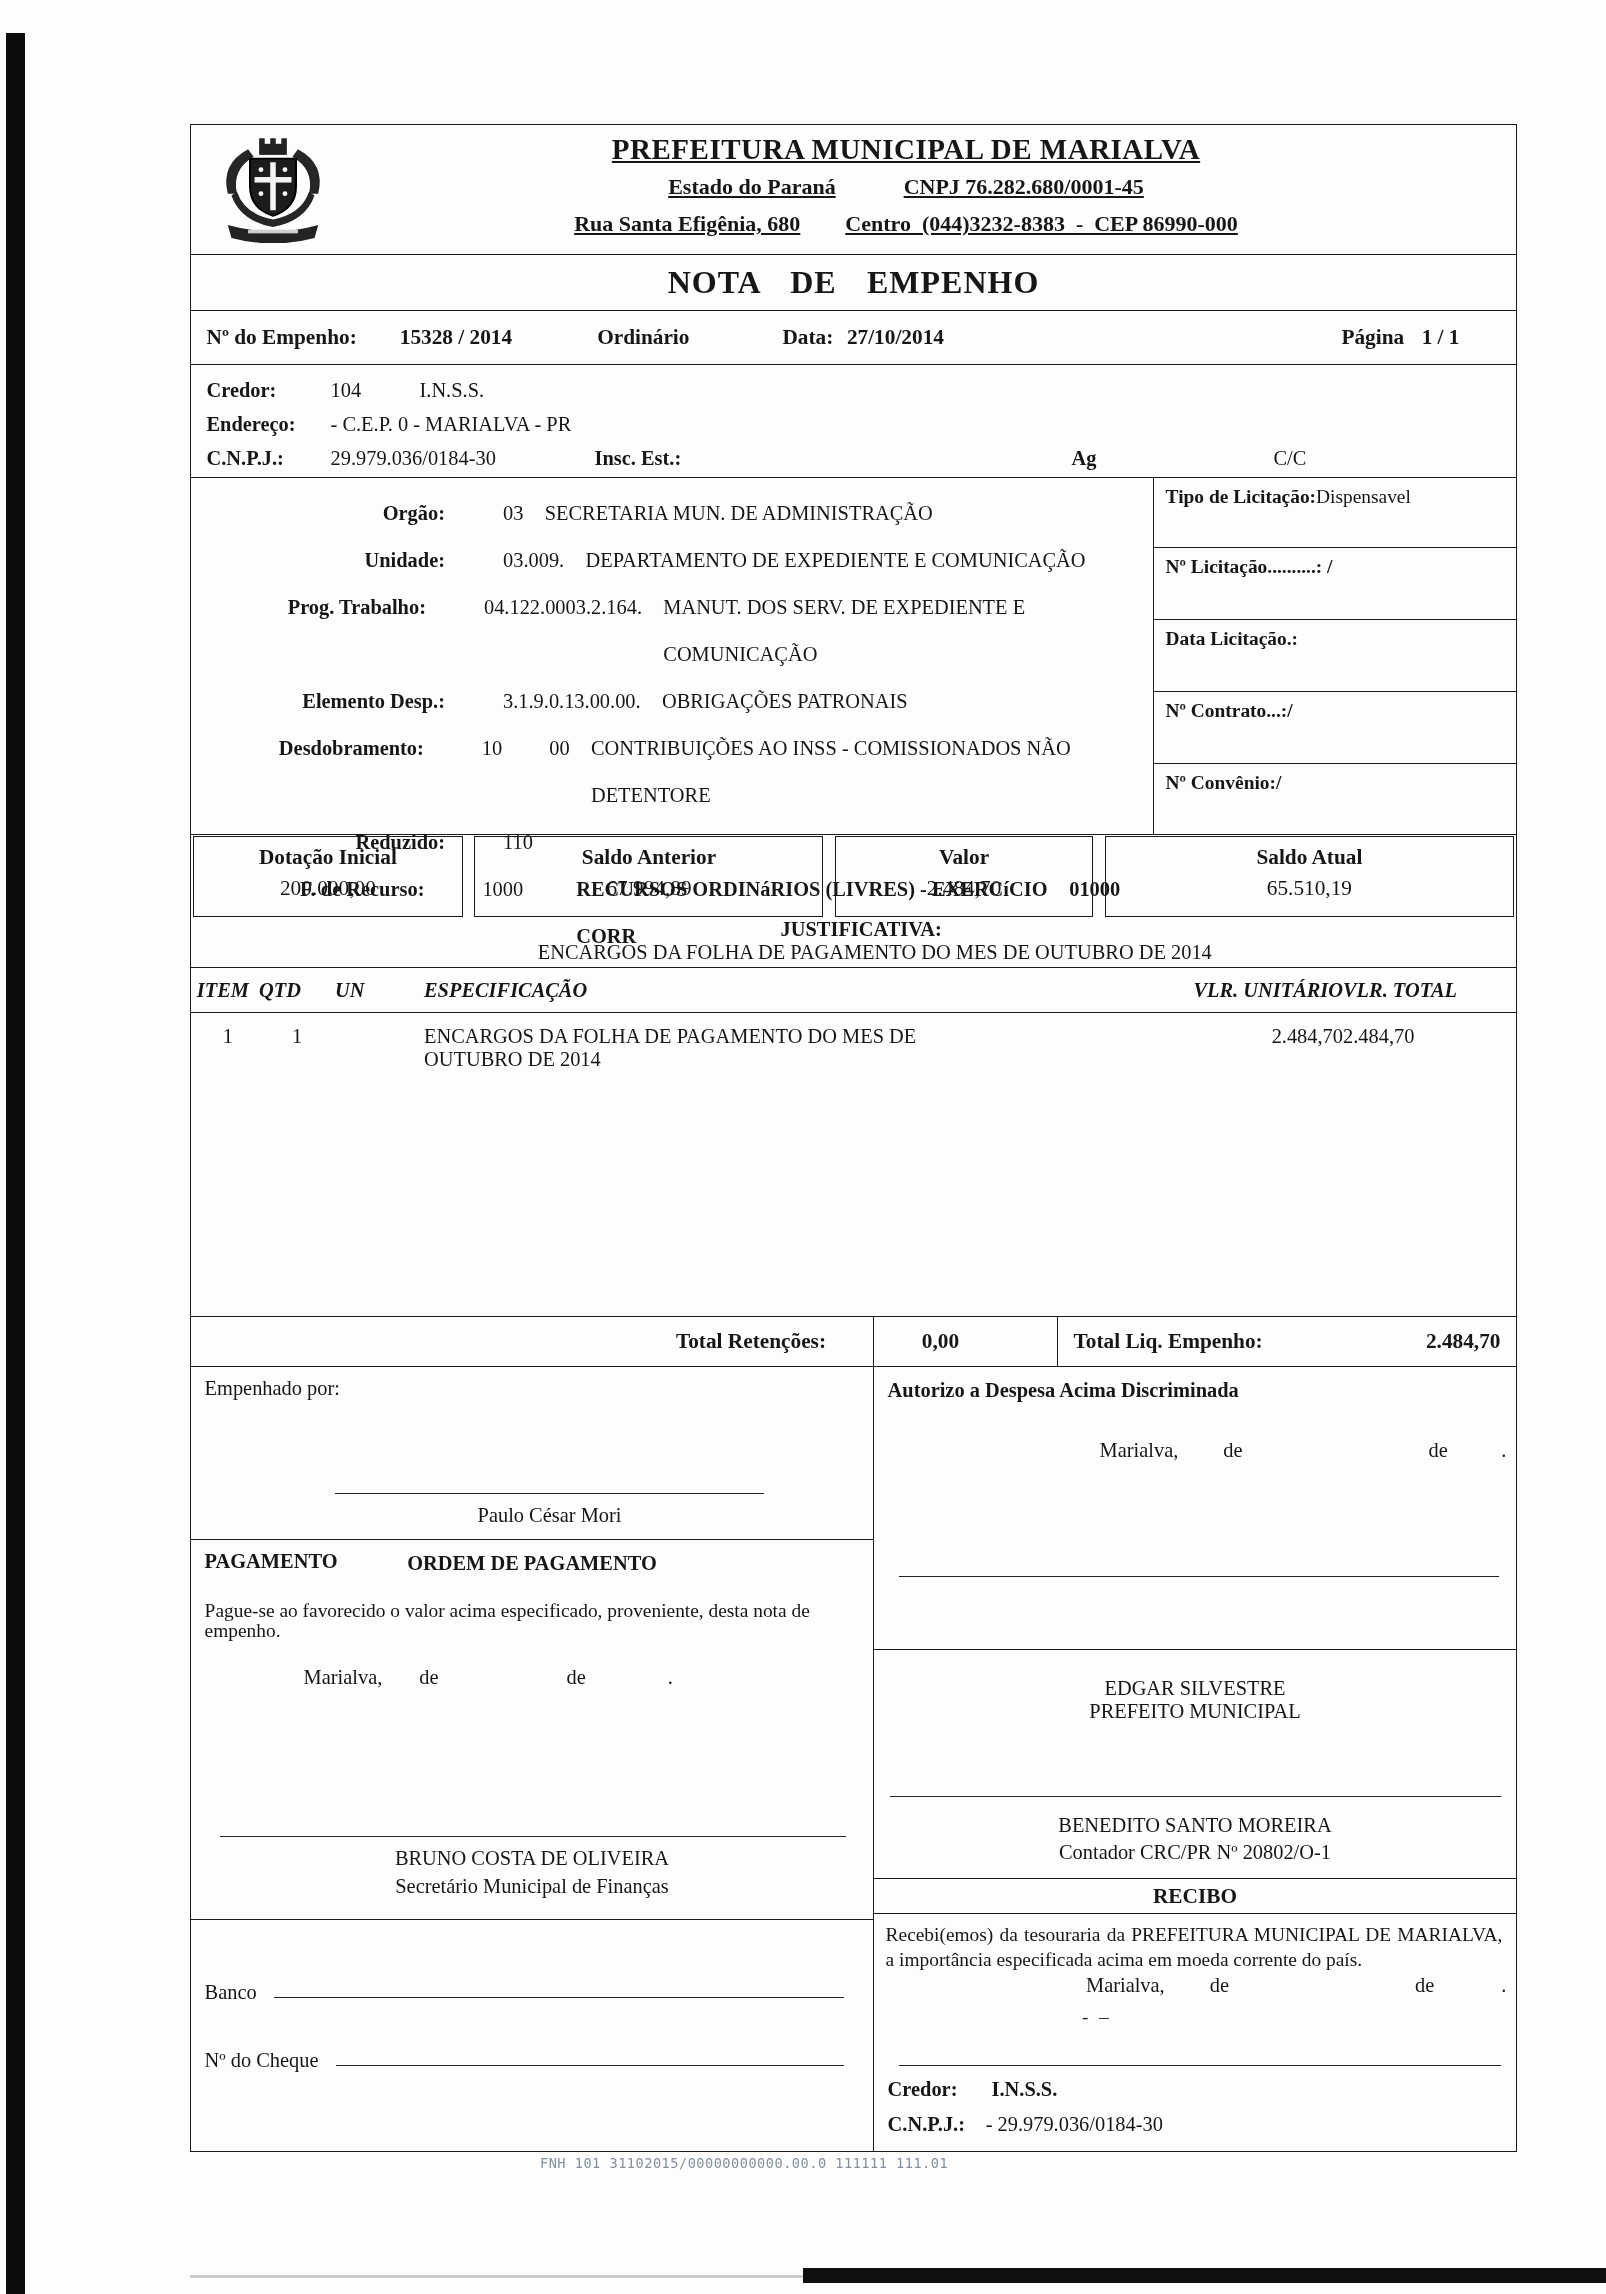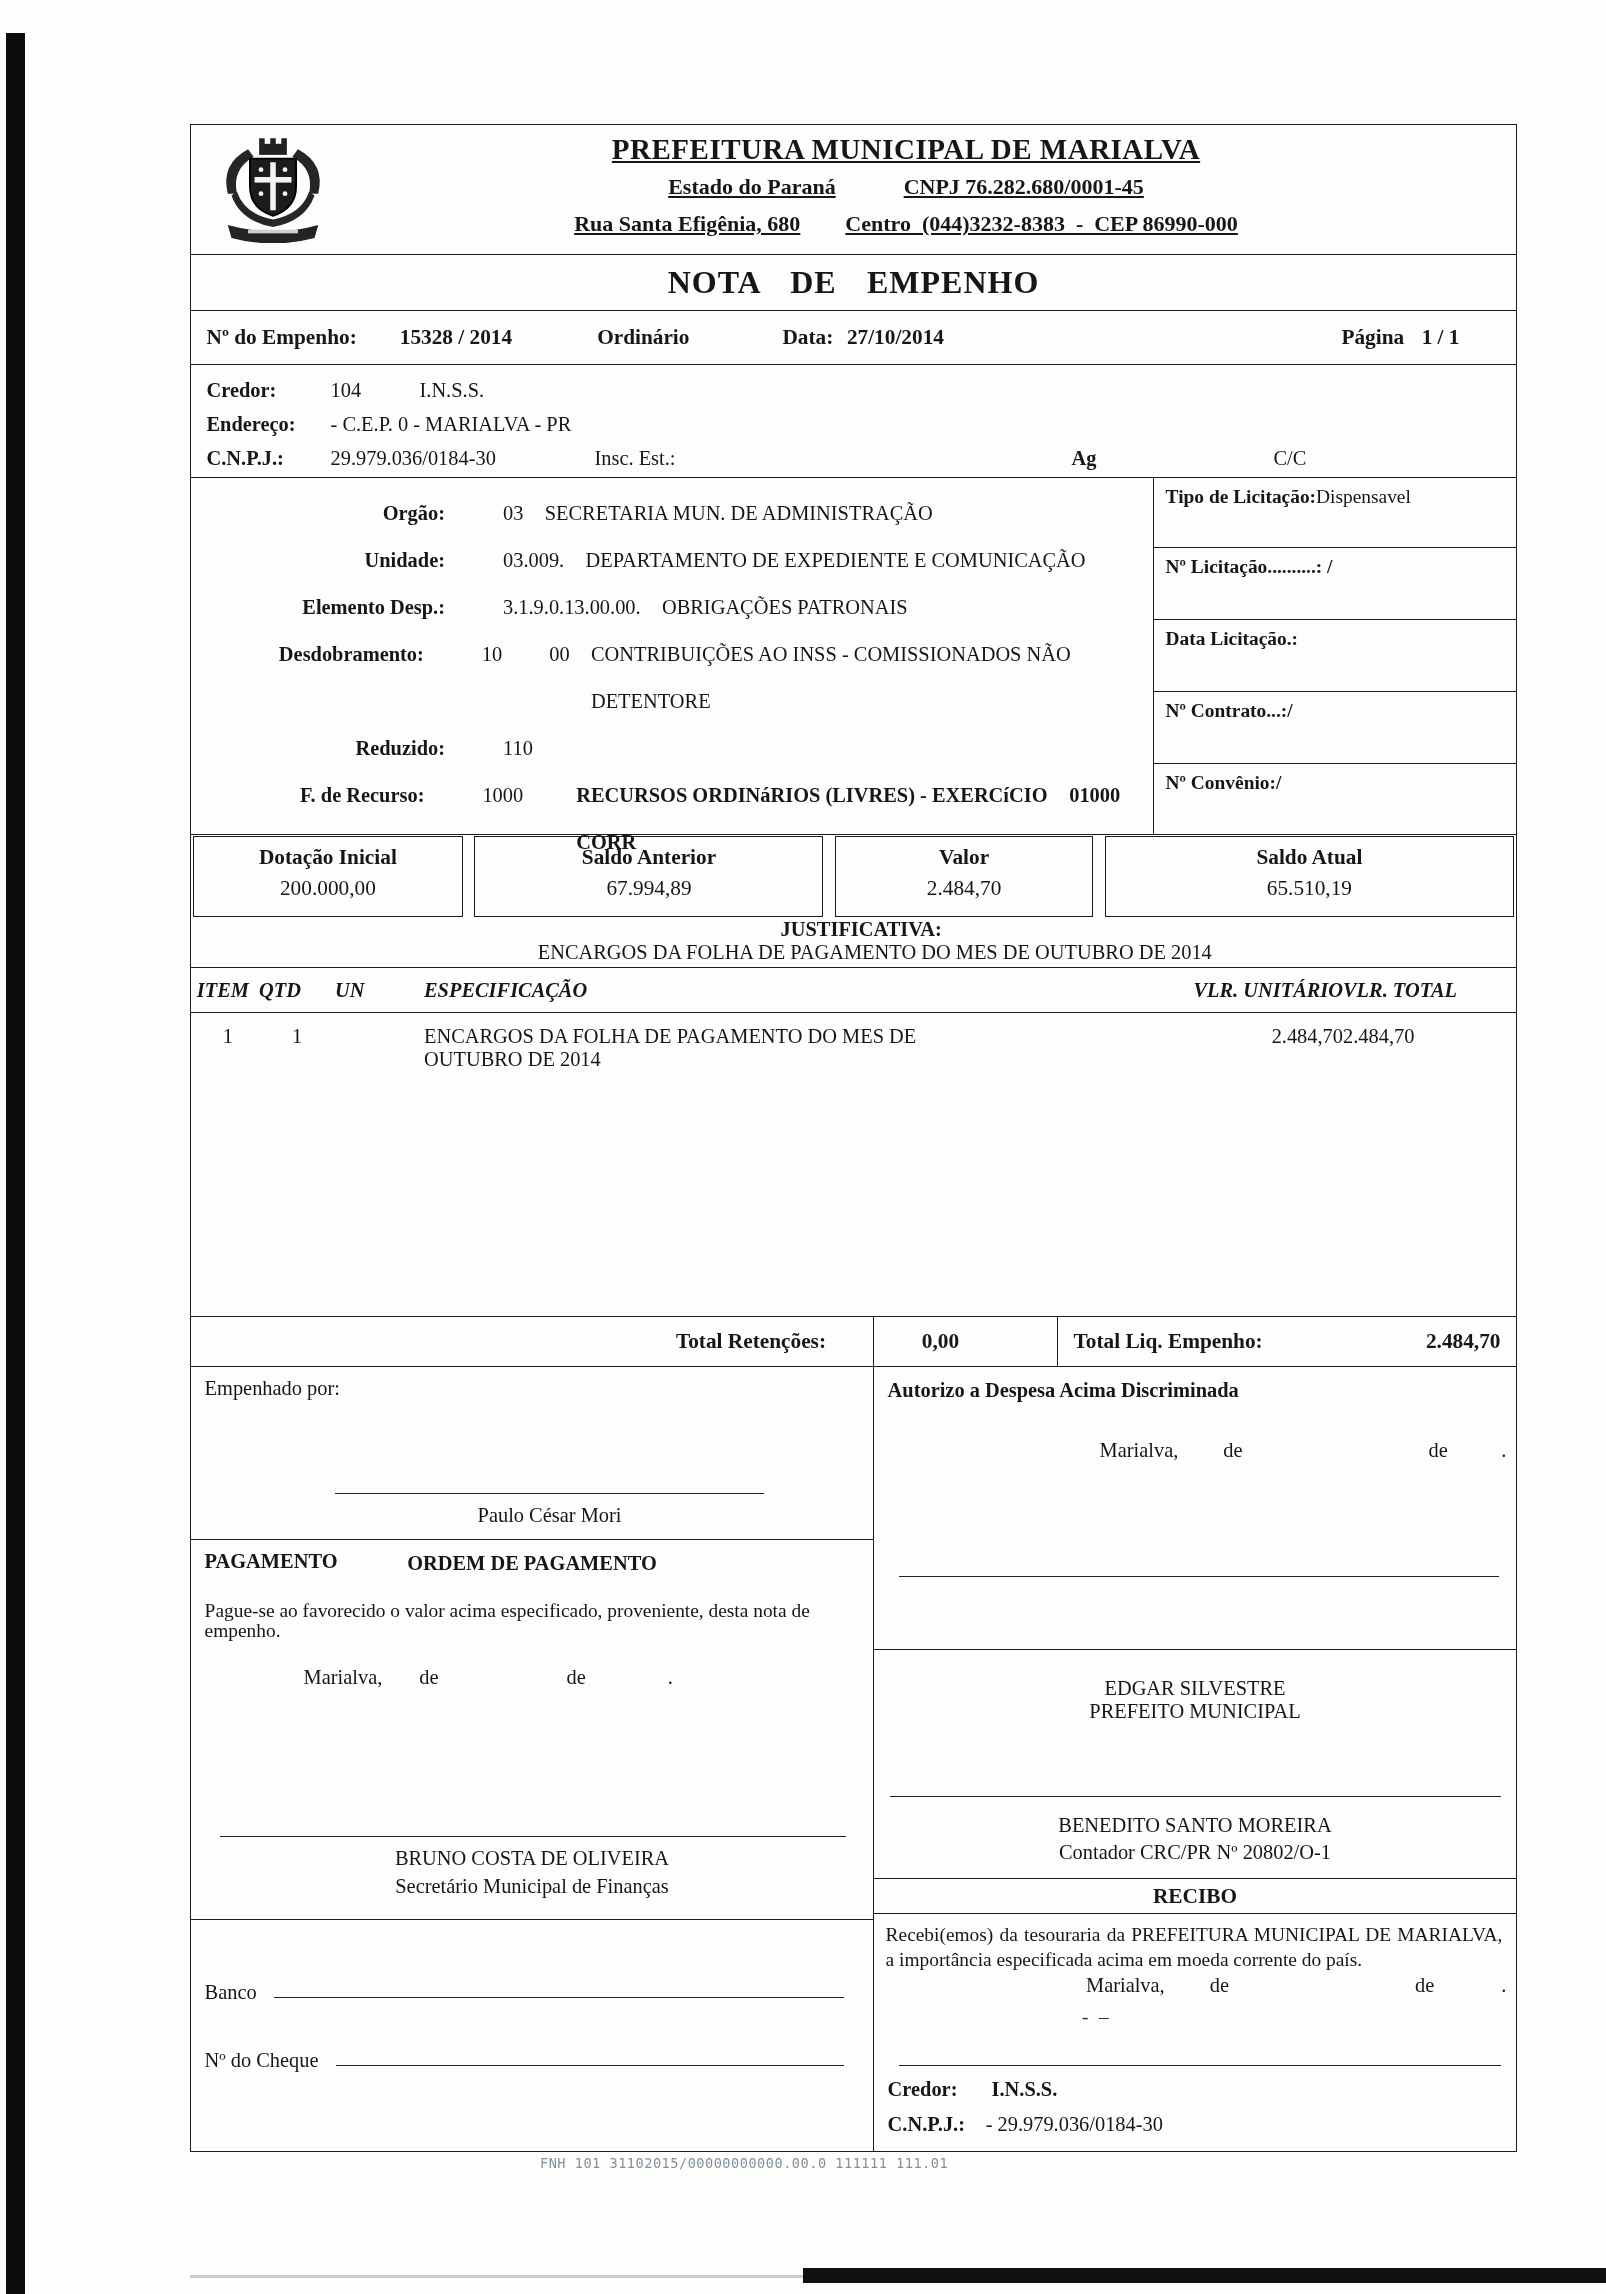--- a/index.html
+++ b/index.html
@@ -48,7 +48,7 @@
   .c-label { font-weight:700; width:124px; }
   .c-cod { width:89px; }
   .c-cnpj { width:264px; }
-  .c-insc { font-weight:400; width:320px; }
+  .c-insc { font-weight:700; width:320px; }
   .c-ag { font-weight:700; margin-left:157px; }
   .c-cc { font-weight:400; margin-left:177px; }
 

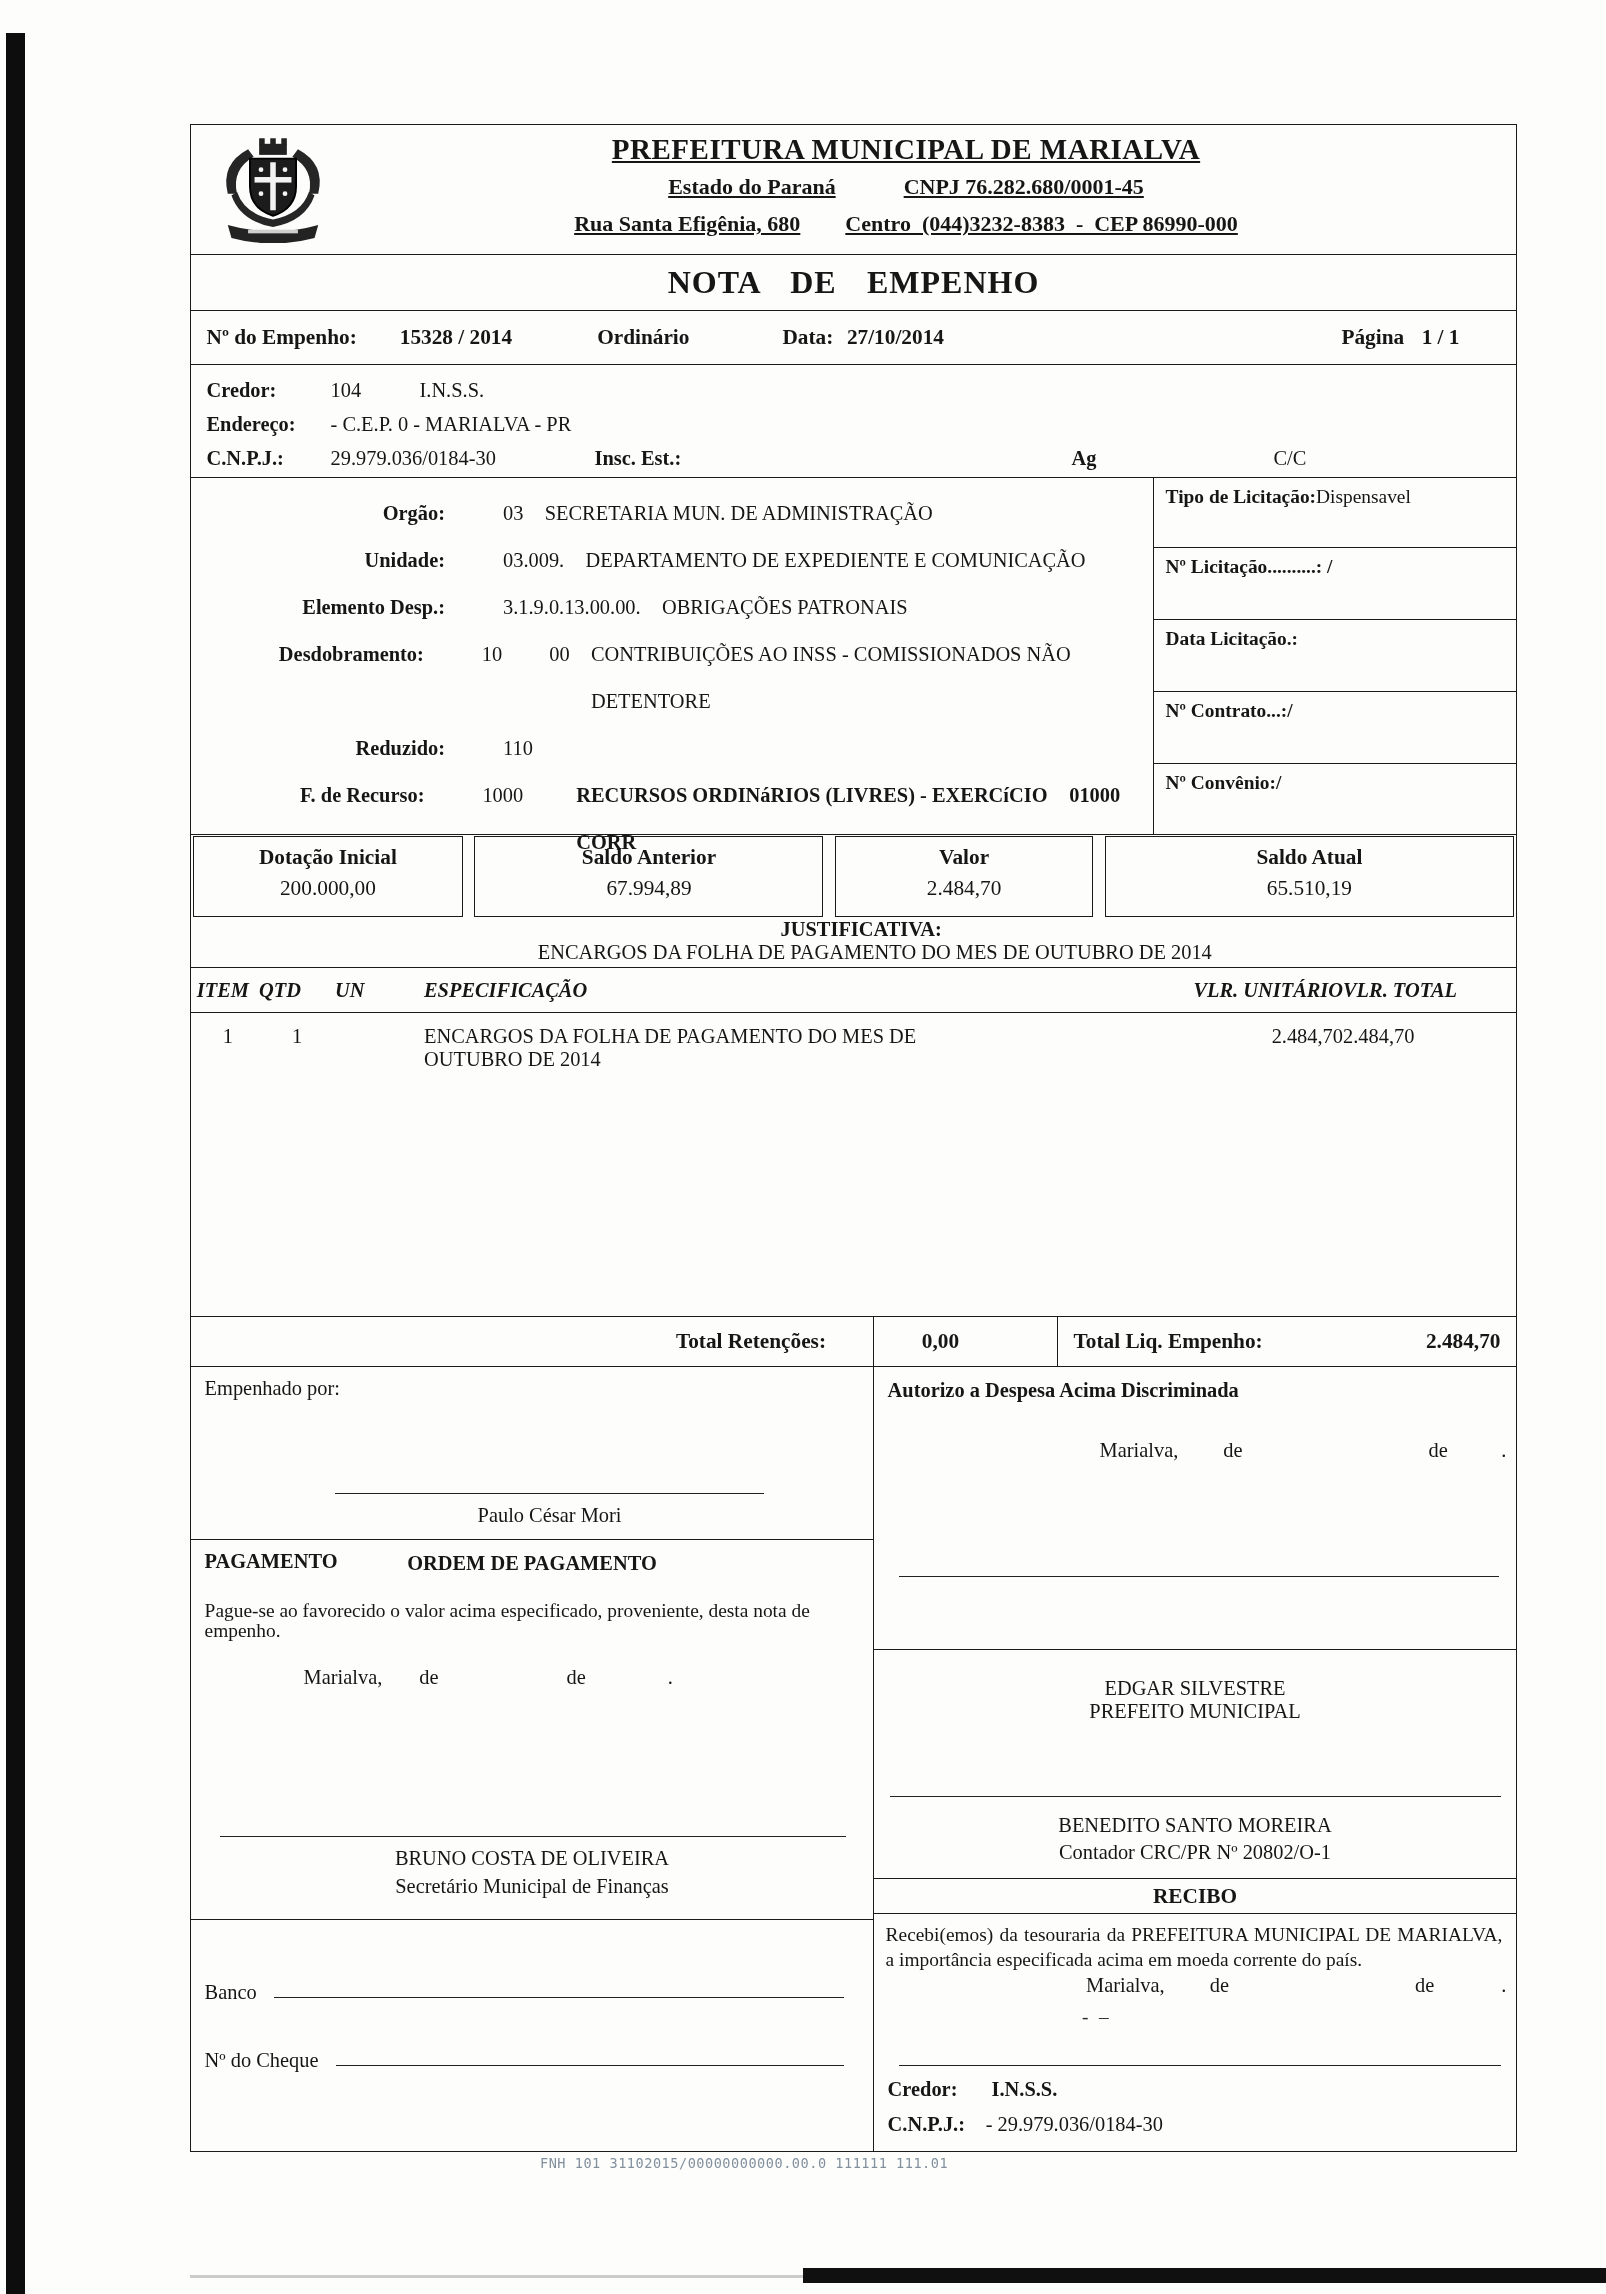--- a/index.html
+++ b/index.html
@@ -247,6 +247,11 @@
           <span class="k-desc">DEPARTAMENTO DE EXPEDIENTE E COMUNICAÇÃO</span>
         </div>
         <div class="k-row">
+          <span class="k-label">Prog. Trabalho:</span>
+          <span class="k-code">04.122.0003.2.164.</span>
+          <span class="k-desc">MANUT. DOS SERV. DE EXPEDIENTE E COMUNICAÇÃO</span>
+        </div>
+        <div class="k-row">
           <span class="k-label">Elemento Desp.:</span>
           <span class="k-code">3.1.9.0.13.00.00.</span>
           <span class="k-desc">OBRIGAÇÕES PATRONAIS</span>

